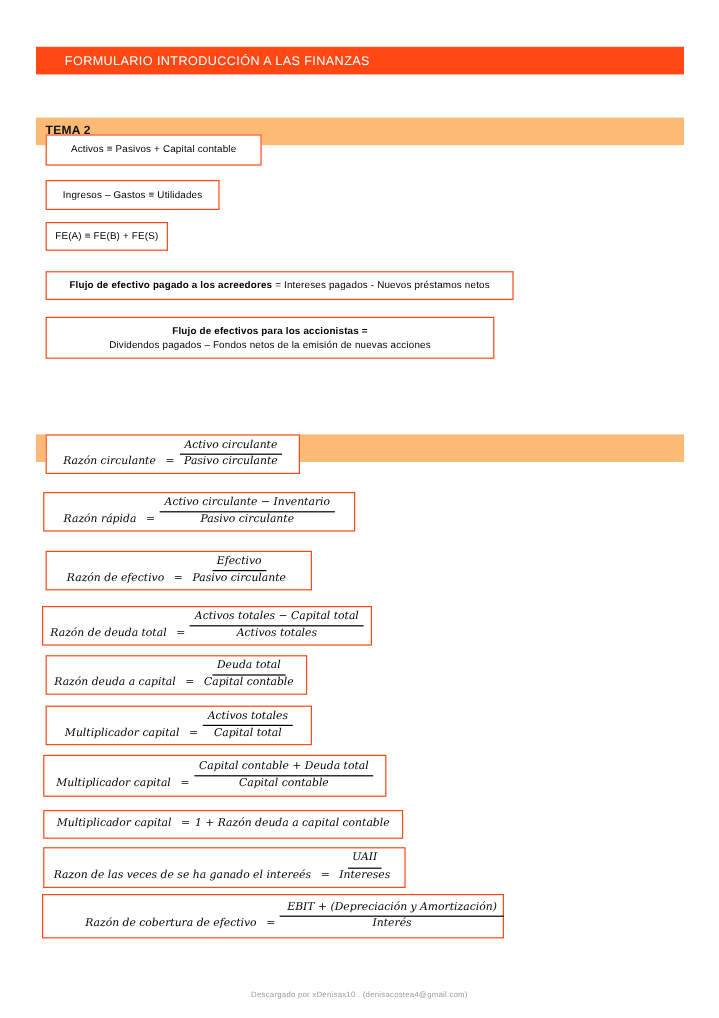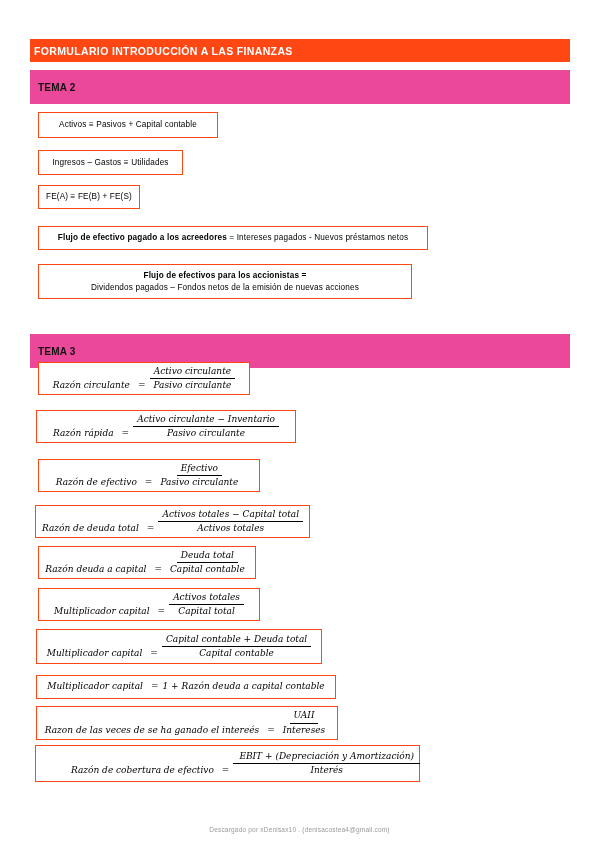--- a/index.html
+++ b/index.html
@@ -34,9 +34,9 @@
   .title-bar .title-text {
     color: #ffffff;
     font-size: 10.5px;
-    font-weight: bold;
+    font-weight: normal;
     letter-spacing: 0.35px;
-    padding-left: 4px;
+    padding-left: 24px;
     white-space: nowrap;
   }
   .tema-bar {

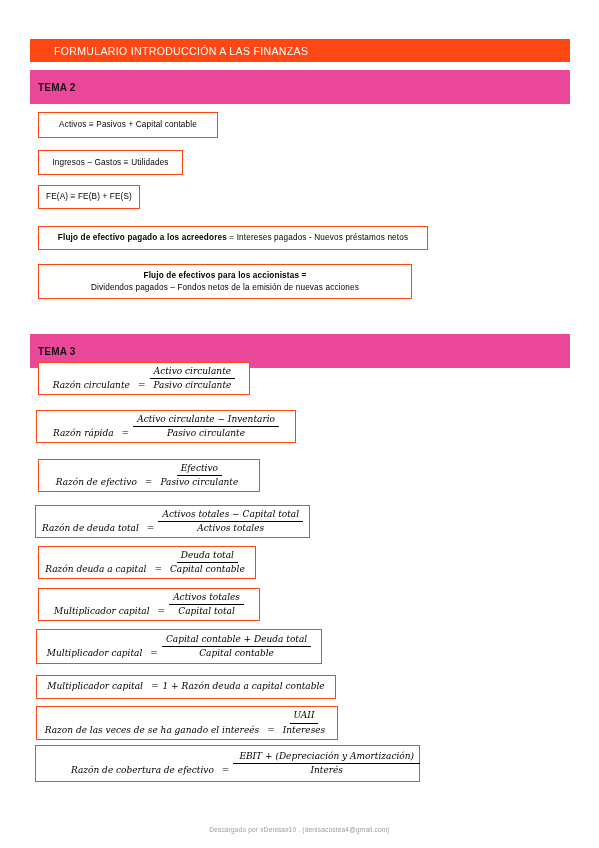--- a/index.html
+++ b/index.html
@@ -43,10 +43,11 @@
     position: absolute;
     left: 30px;
     width: 540px;
-    height: 34px;
-    background: #ec4899;
-    display: flex;
-    align-items: center;
+    height: 23px;
+    background: #fdba74;
+    display: flex;
+    align-items: center;
+    margin-top: 28px;
   }
   .tema-bar .tema-text {
     color: #111111;

